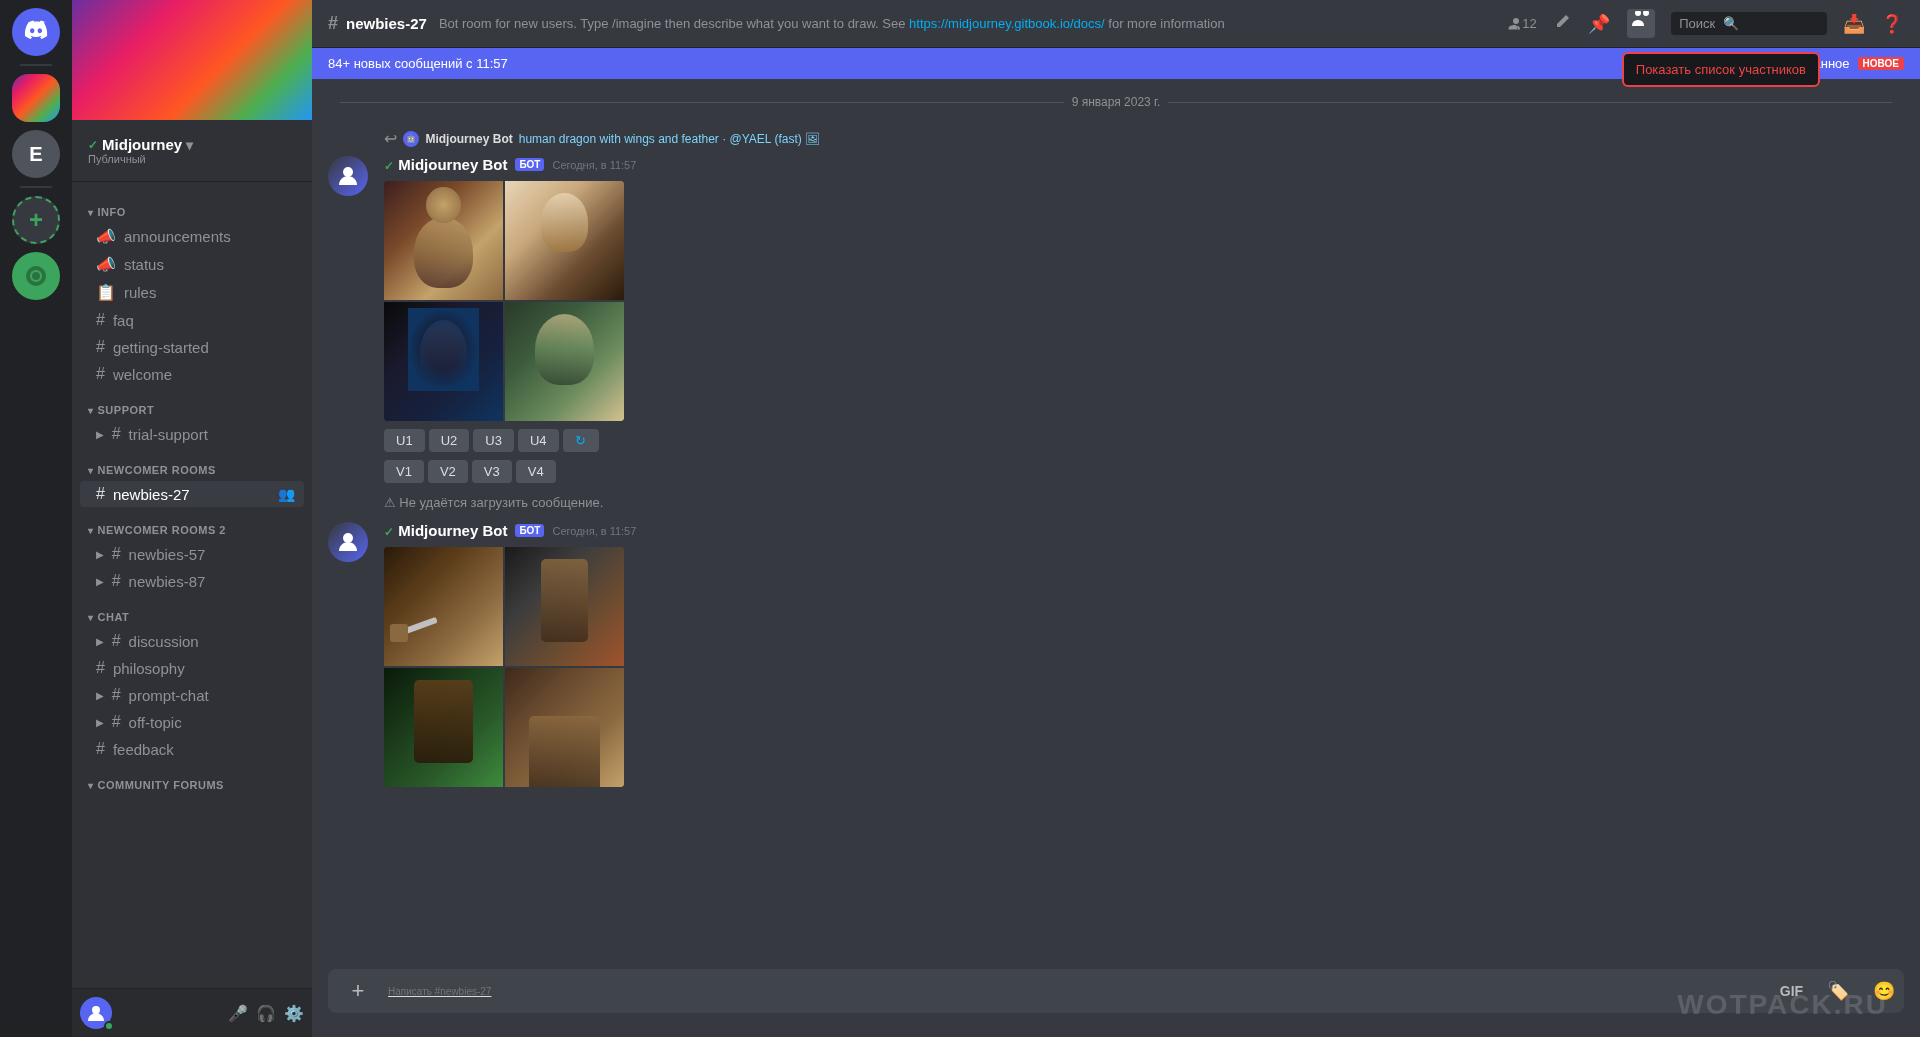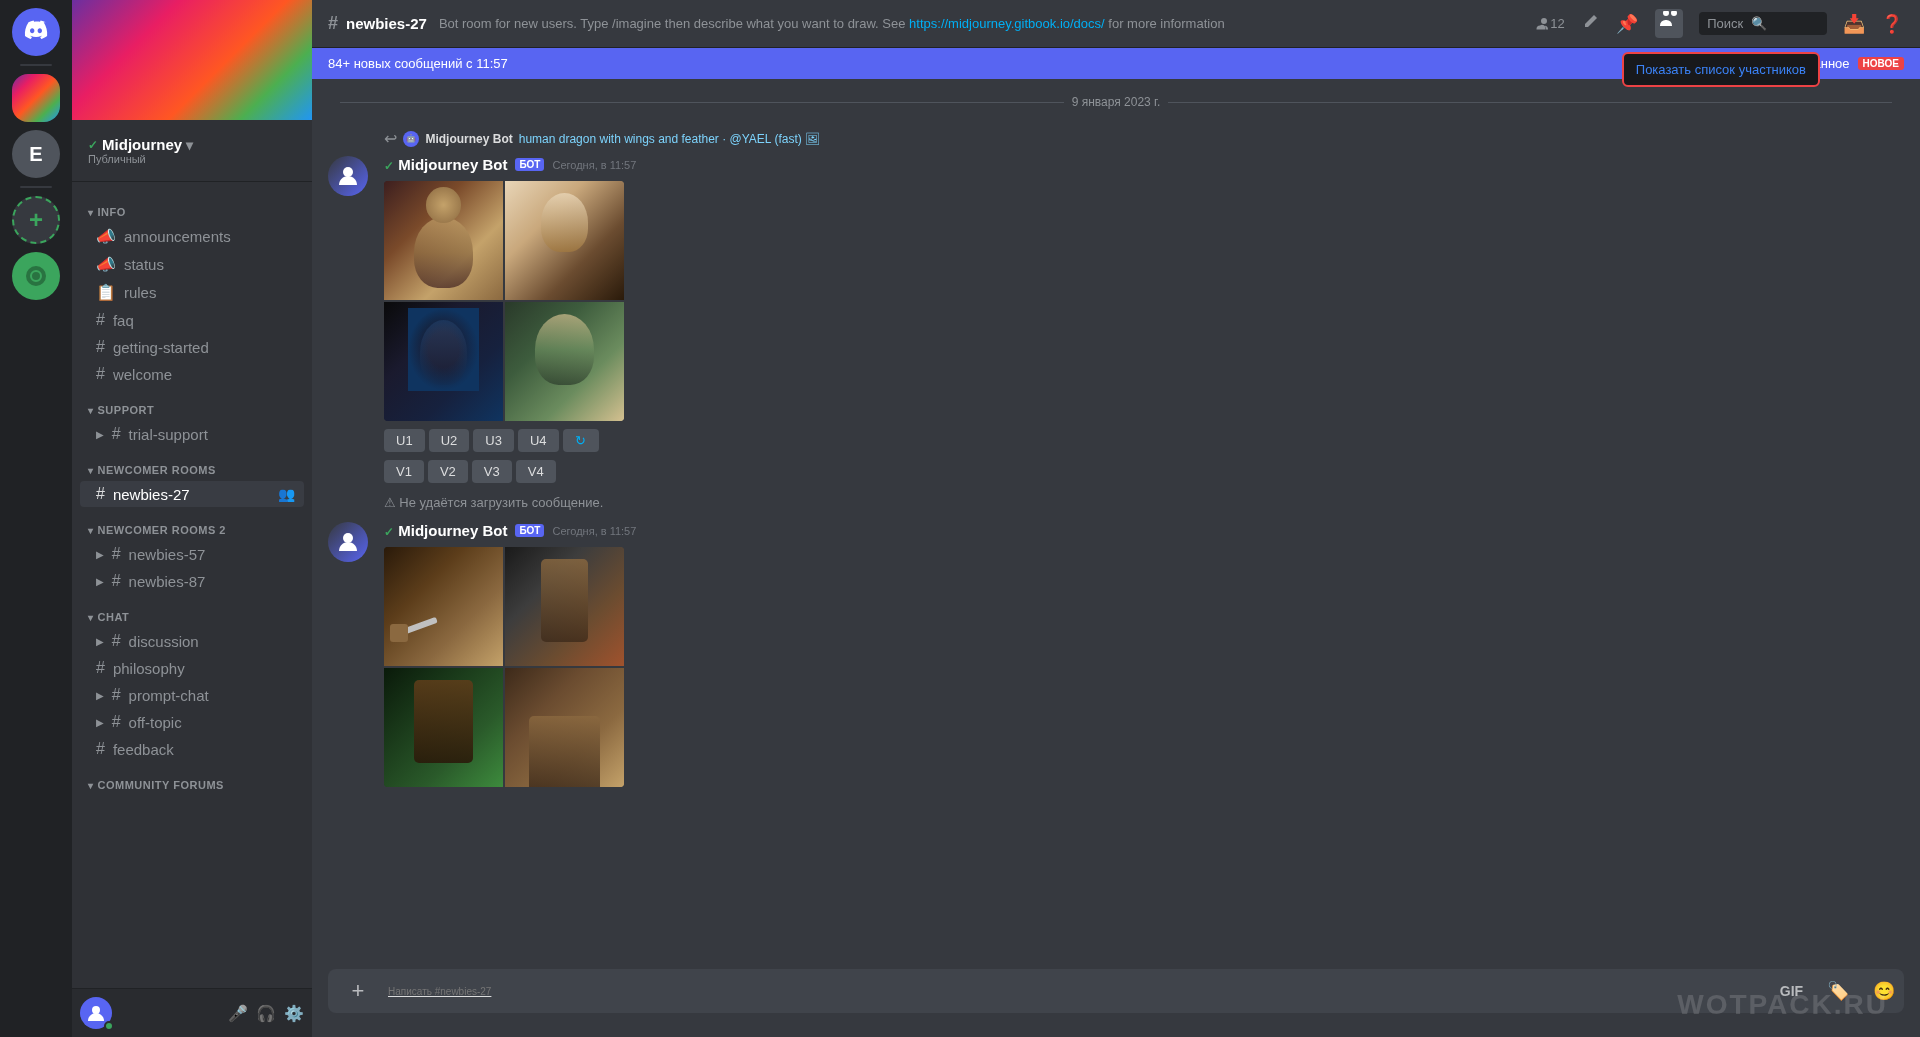--- a/index.html
+++ b/index.html
@@ -195,7 +195,7 @@
       color: #8e9297;
       font-size: 13px;
       cursor: text;
-      width: 128px;
+      width: 156px;
     }
     .members-tooltip {
       position: absolute;

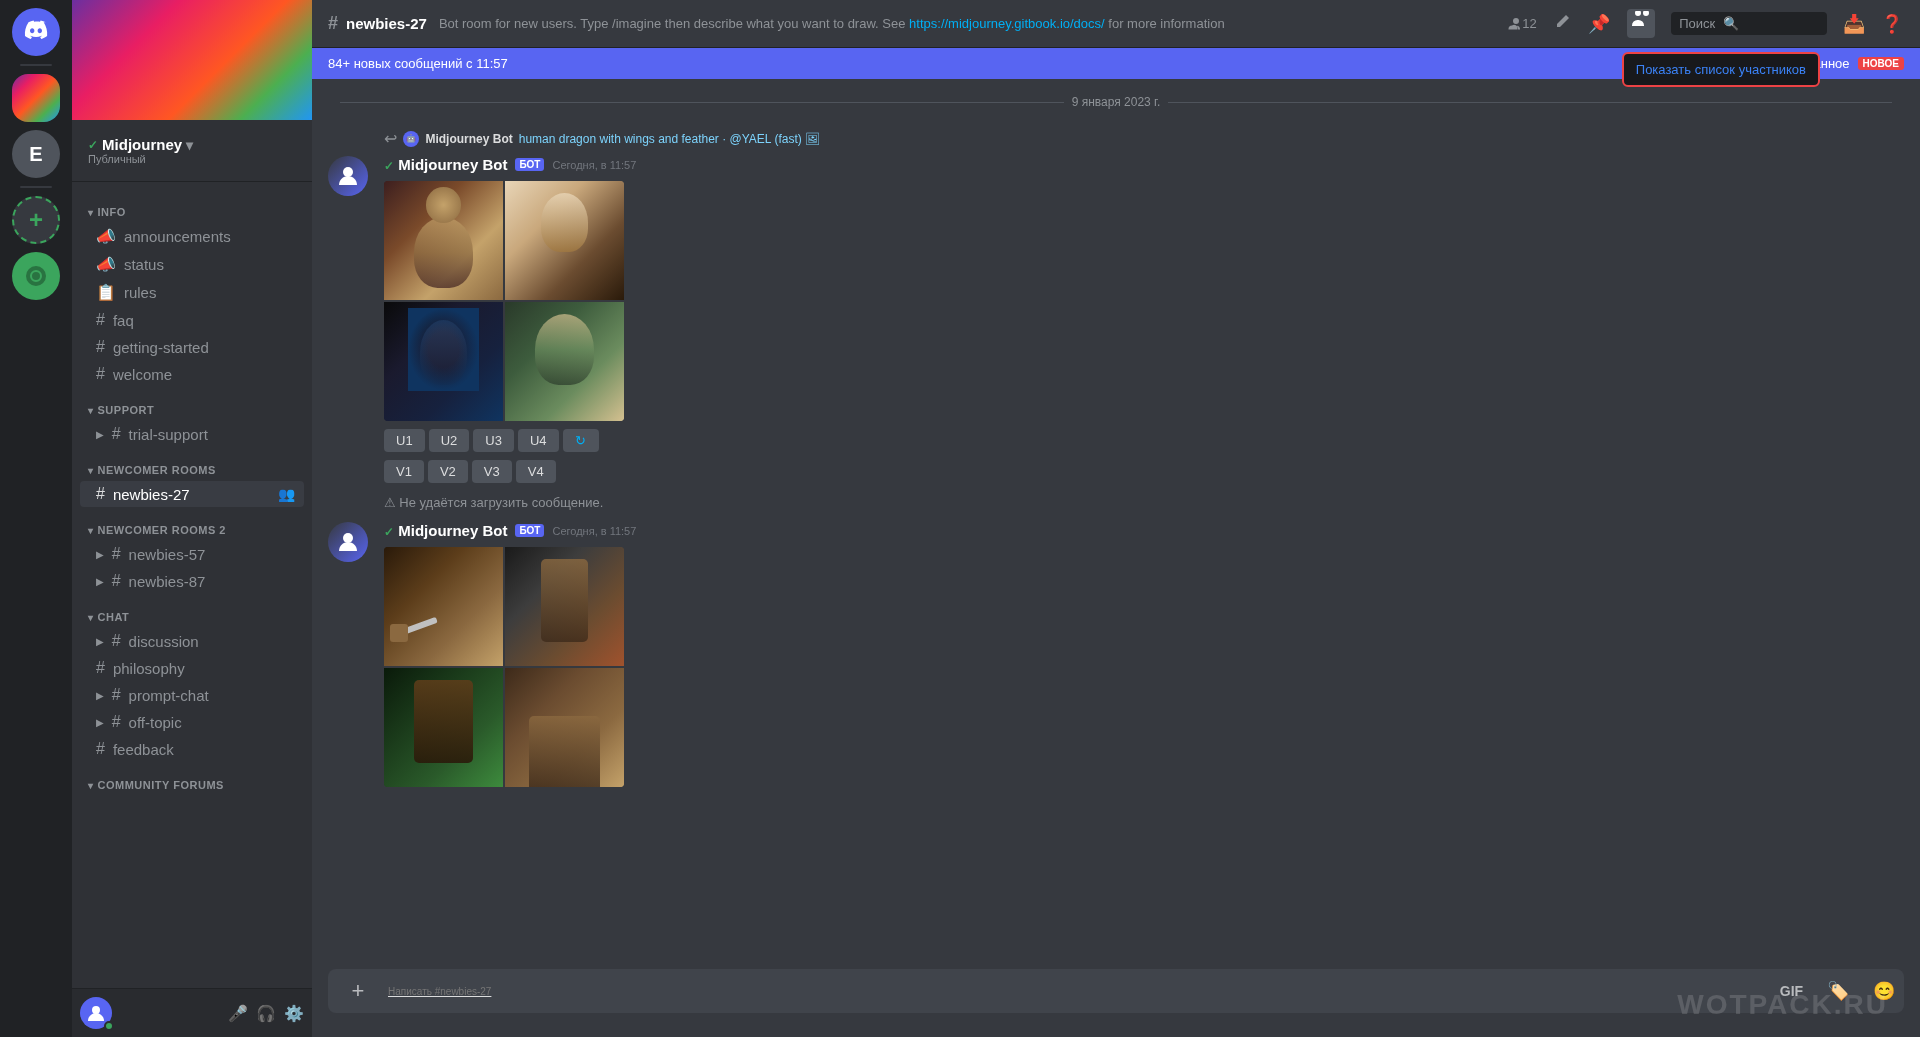--- a/index.html
+++ b/index.html
@@ -205,7 +205,7 @@
       border: 2px solid #ed4245;
       border-radius: 6px;
       padding: 8px 12px;
-      color: #3b82f6;
+      color: #ef4444;
       font-size: 13px;
       white-space: nowrap;
       z-index: 100;

